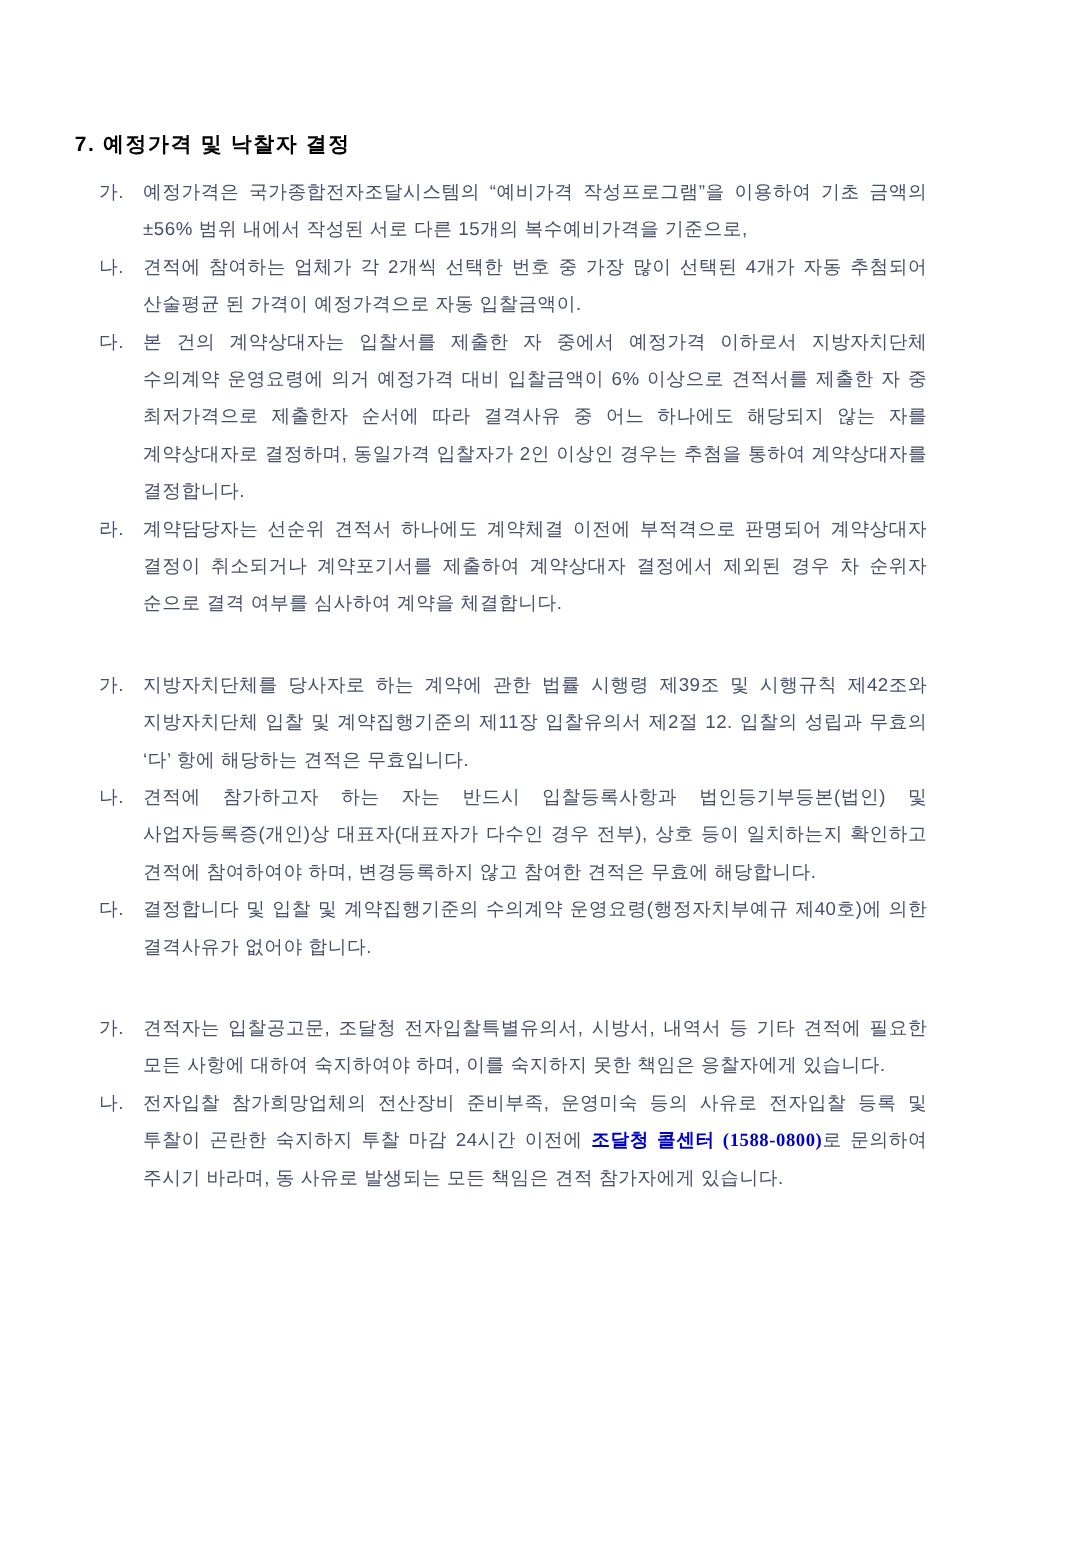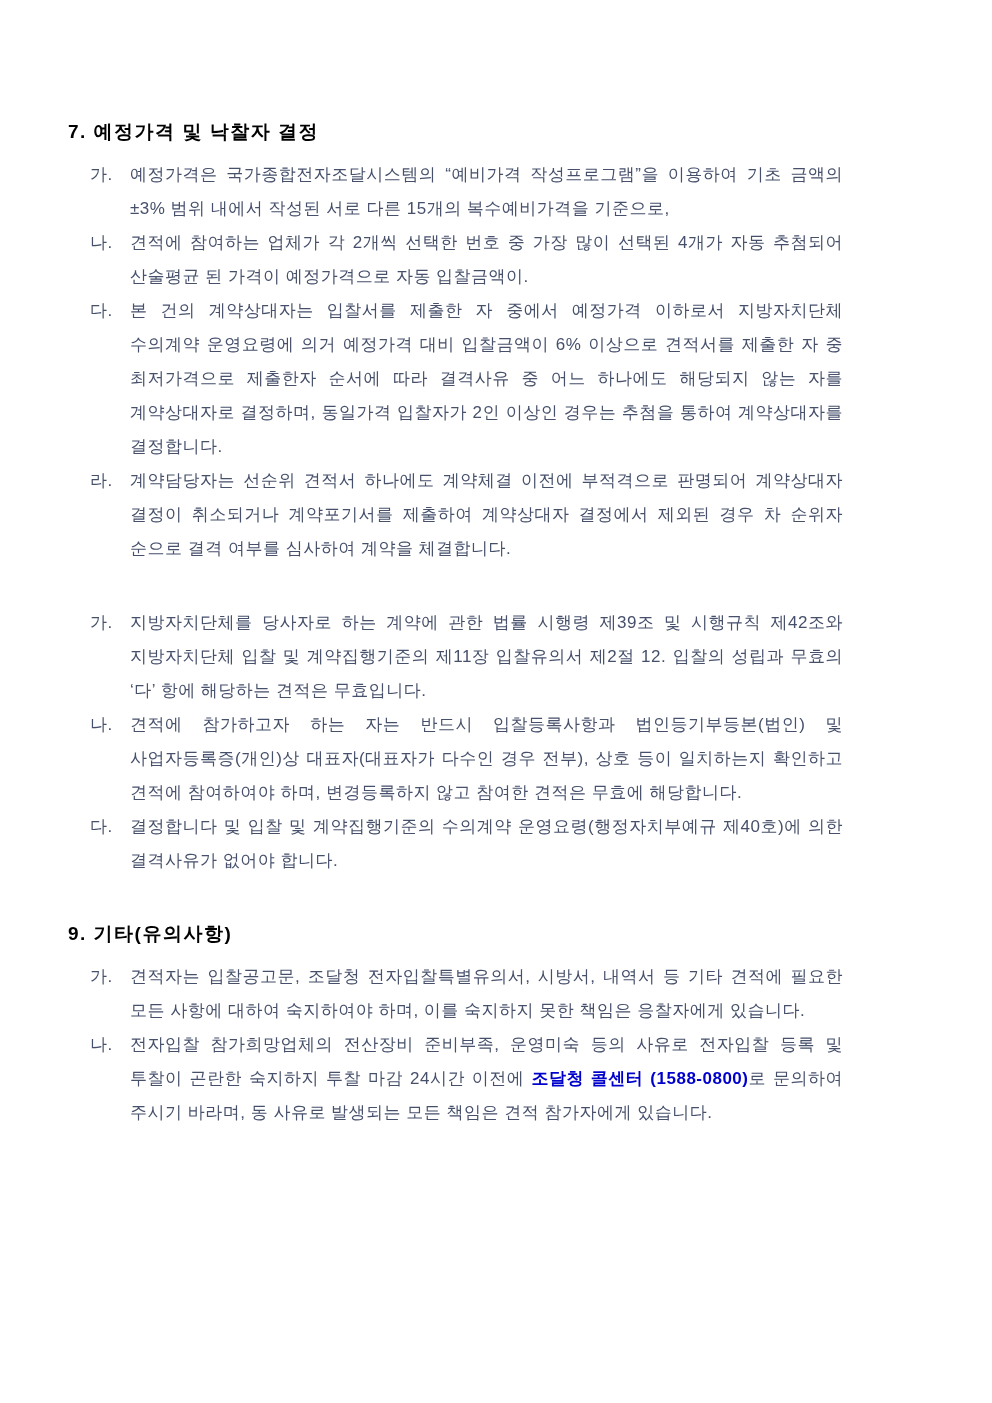--- a/index.html
+++ b/index.html
@@ -60,7 +60,7 @@
     <h2 class="section-heading">7. 예정가격 및 낙찰자 결정</h2>
     <div class="item">
       <span class="item-label">가.</span>
-      <p class="item-text">예정가격은 국가종합전자조달시스템의 “예비가격 작성프로그램”을 이용하여 기초 금액의 ±3% 범위 내에서 작성된 서로 다른 15개의 복수예비가격을 기준으로,</p>
+      <p class="item-text">예정가격은 국가종합전자조달시스템의 “예비가격 작성프로그램”을 이용하여 기초 금액의 ±56% 범위 내에서 작성된 서로 다른 15개의 복수예비가격을 기준으로,</p>
     </div>
     <div class="item">
       <span class="item-label">나.</span>

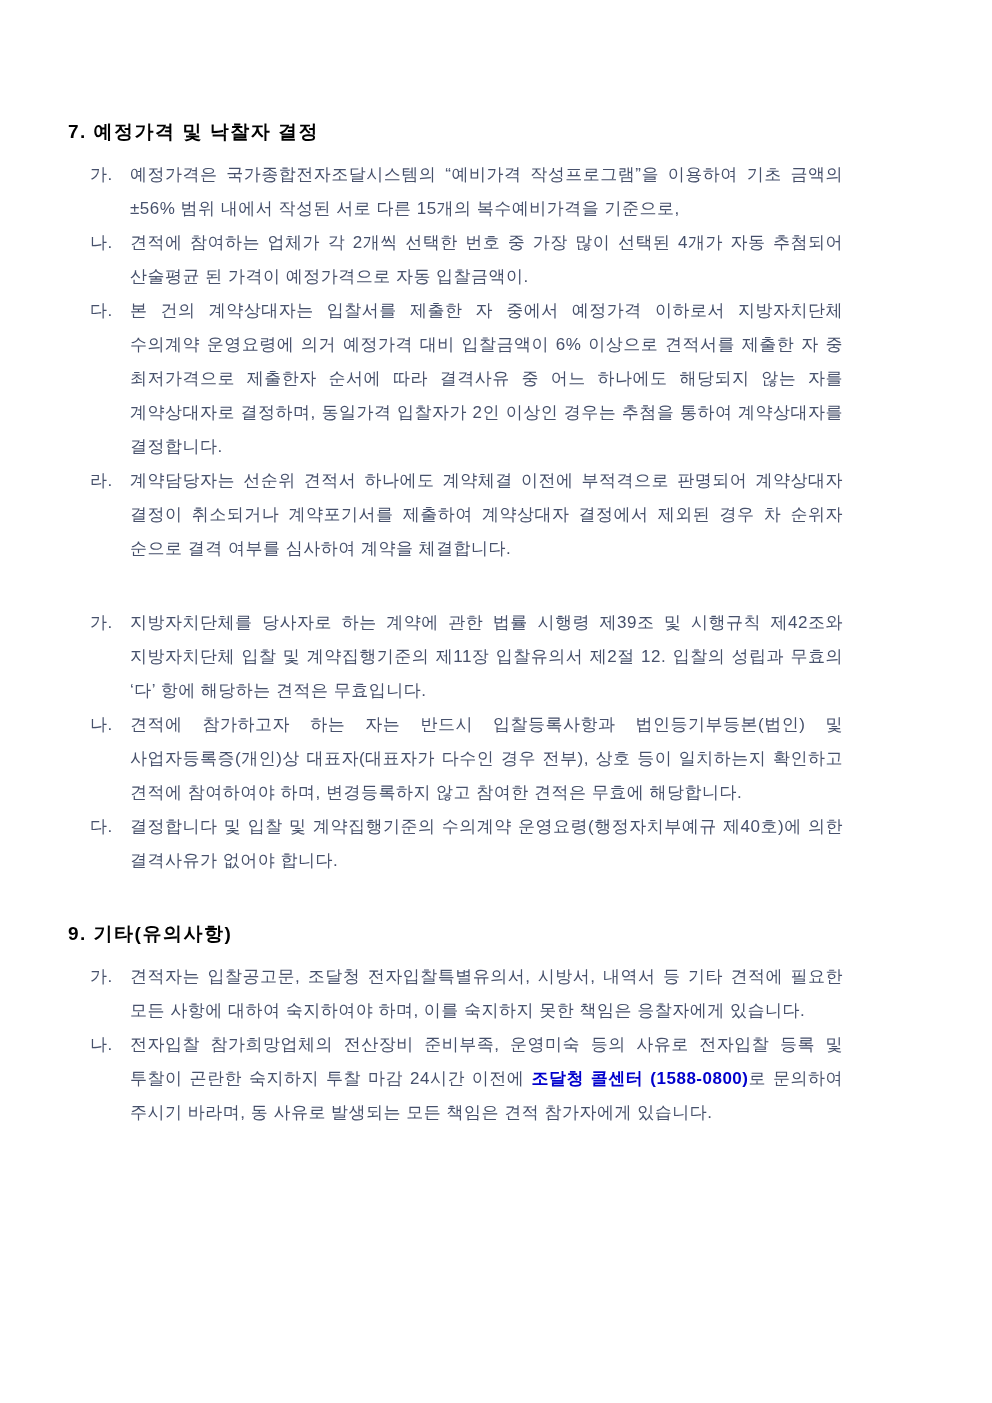--- a/index.html
+++ b/index.html
@@ -92,7 +92,6 @@
   </section>
 
   <section class="doc-section">
-    <h2 class="section-heading">9. 기타(유의사항)</h2>
     <div class="item">
       <span class="item-label">가.</span>
       <p class="item-text">견적자는 입찰공고문, 조달청 전자입찰특별유의서, 시방서, 내역서 등 기타 견적에 필요한 모든 사항에 대하여 숙지하여야 하며, 이를 숙지하지 못한 책임은 응찰자에게 있습니다.</p>

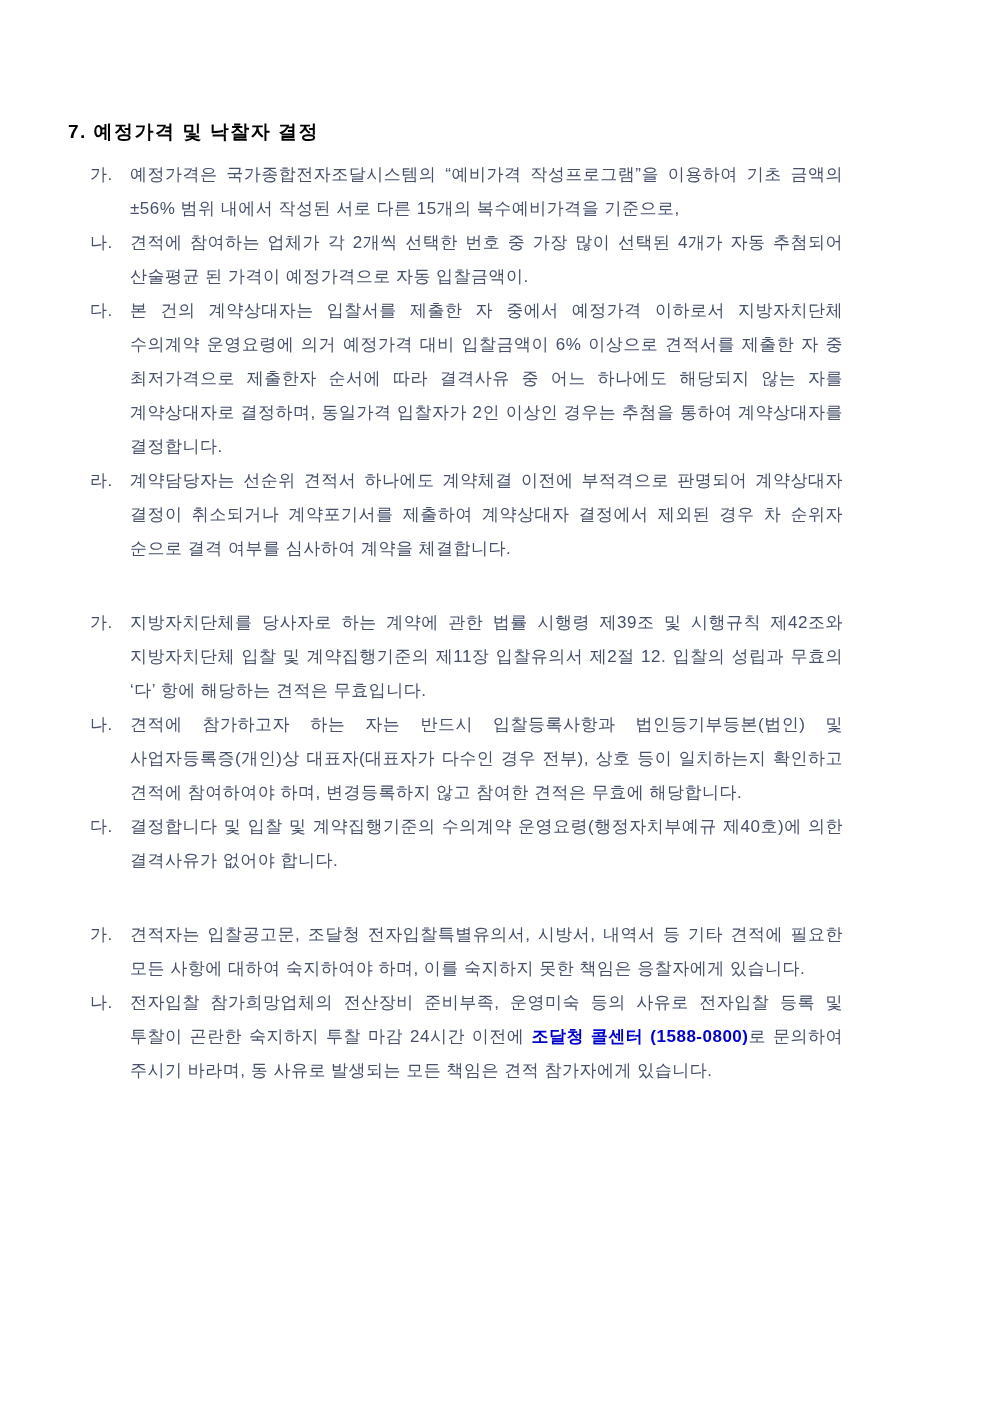--- a/index.html
+++ b/index.html
@@ -49,6 +49,7 @@
   .highlight {
     color: var(--highlight-text, #0000cc);
     font-weight: bold;
+    font-family: Liberation Serif, serif;
   }
 </style>
 </head>

